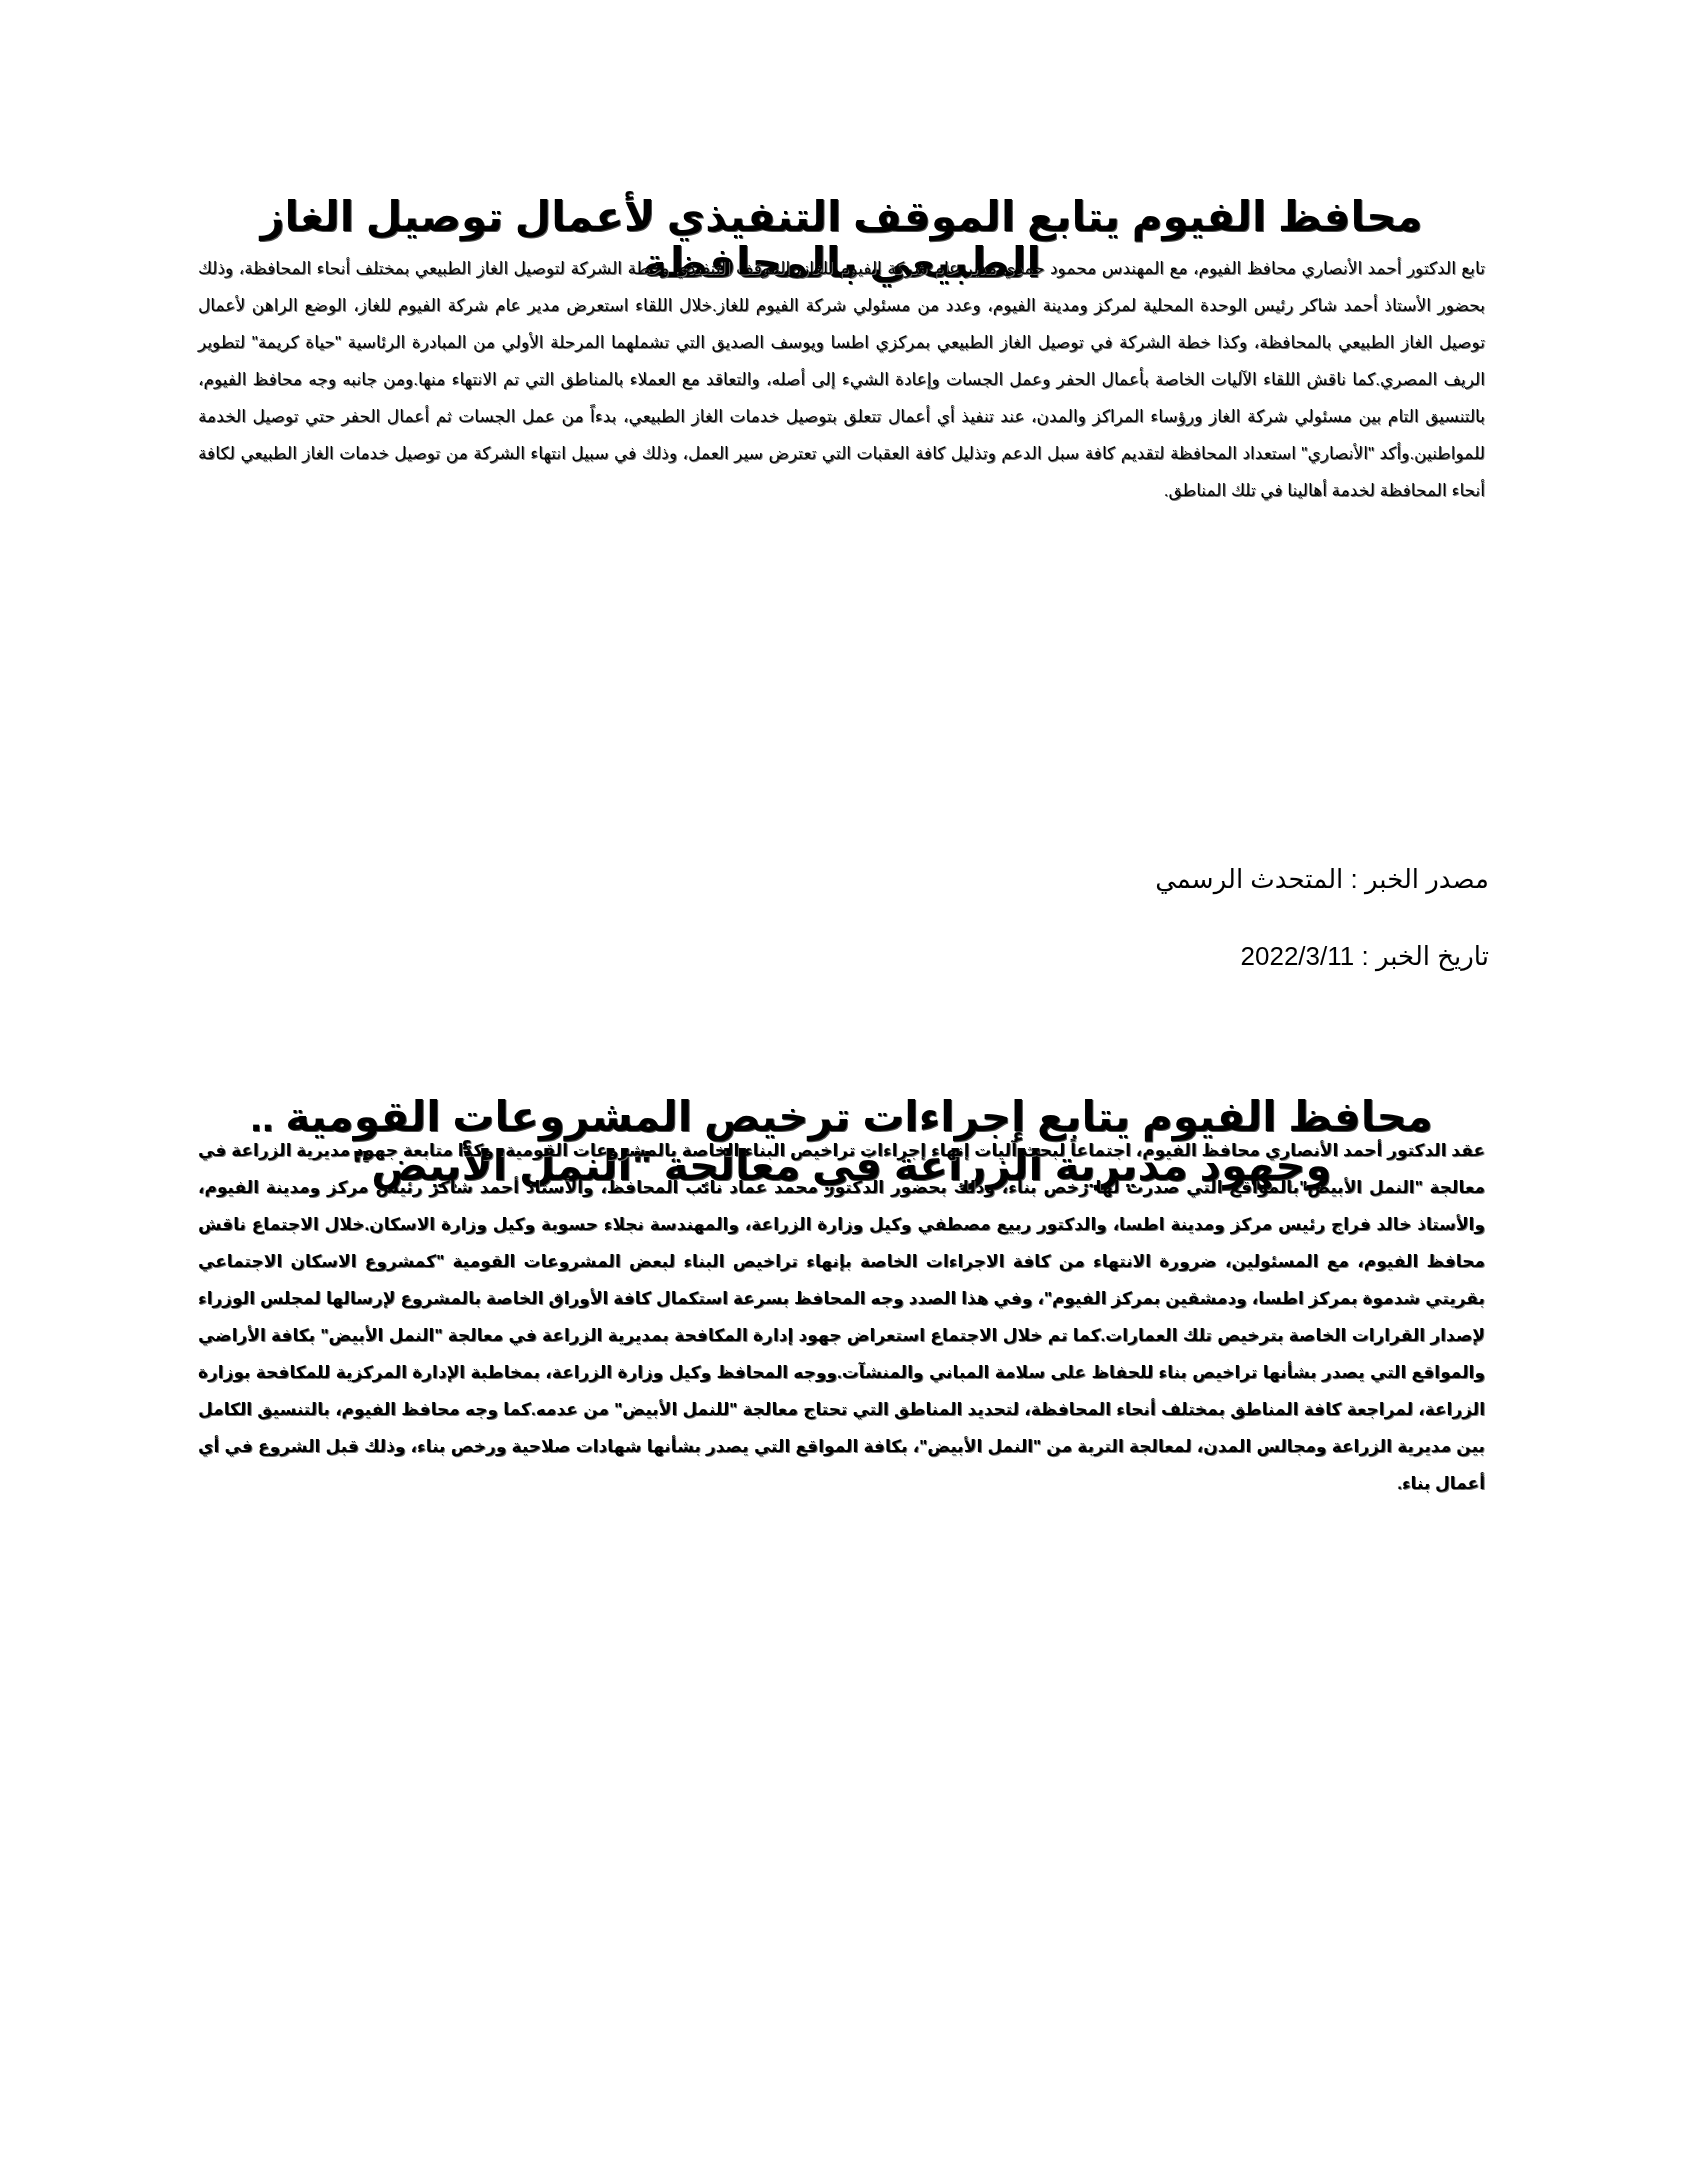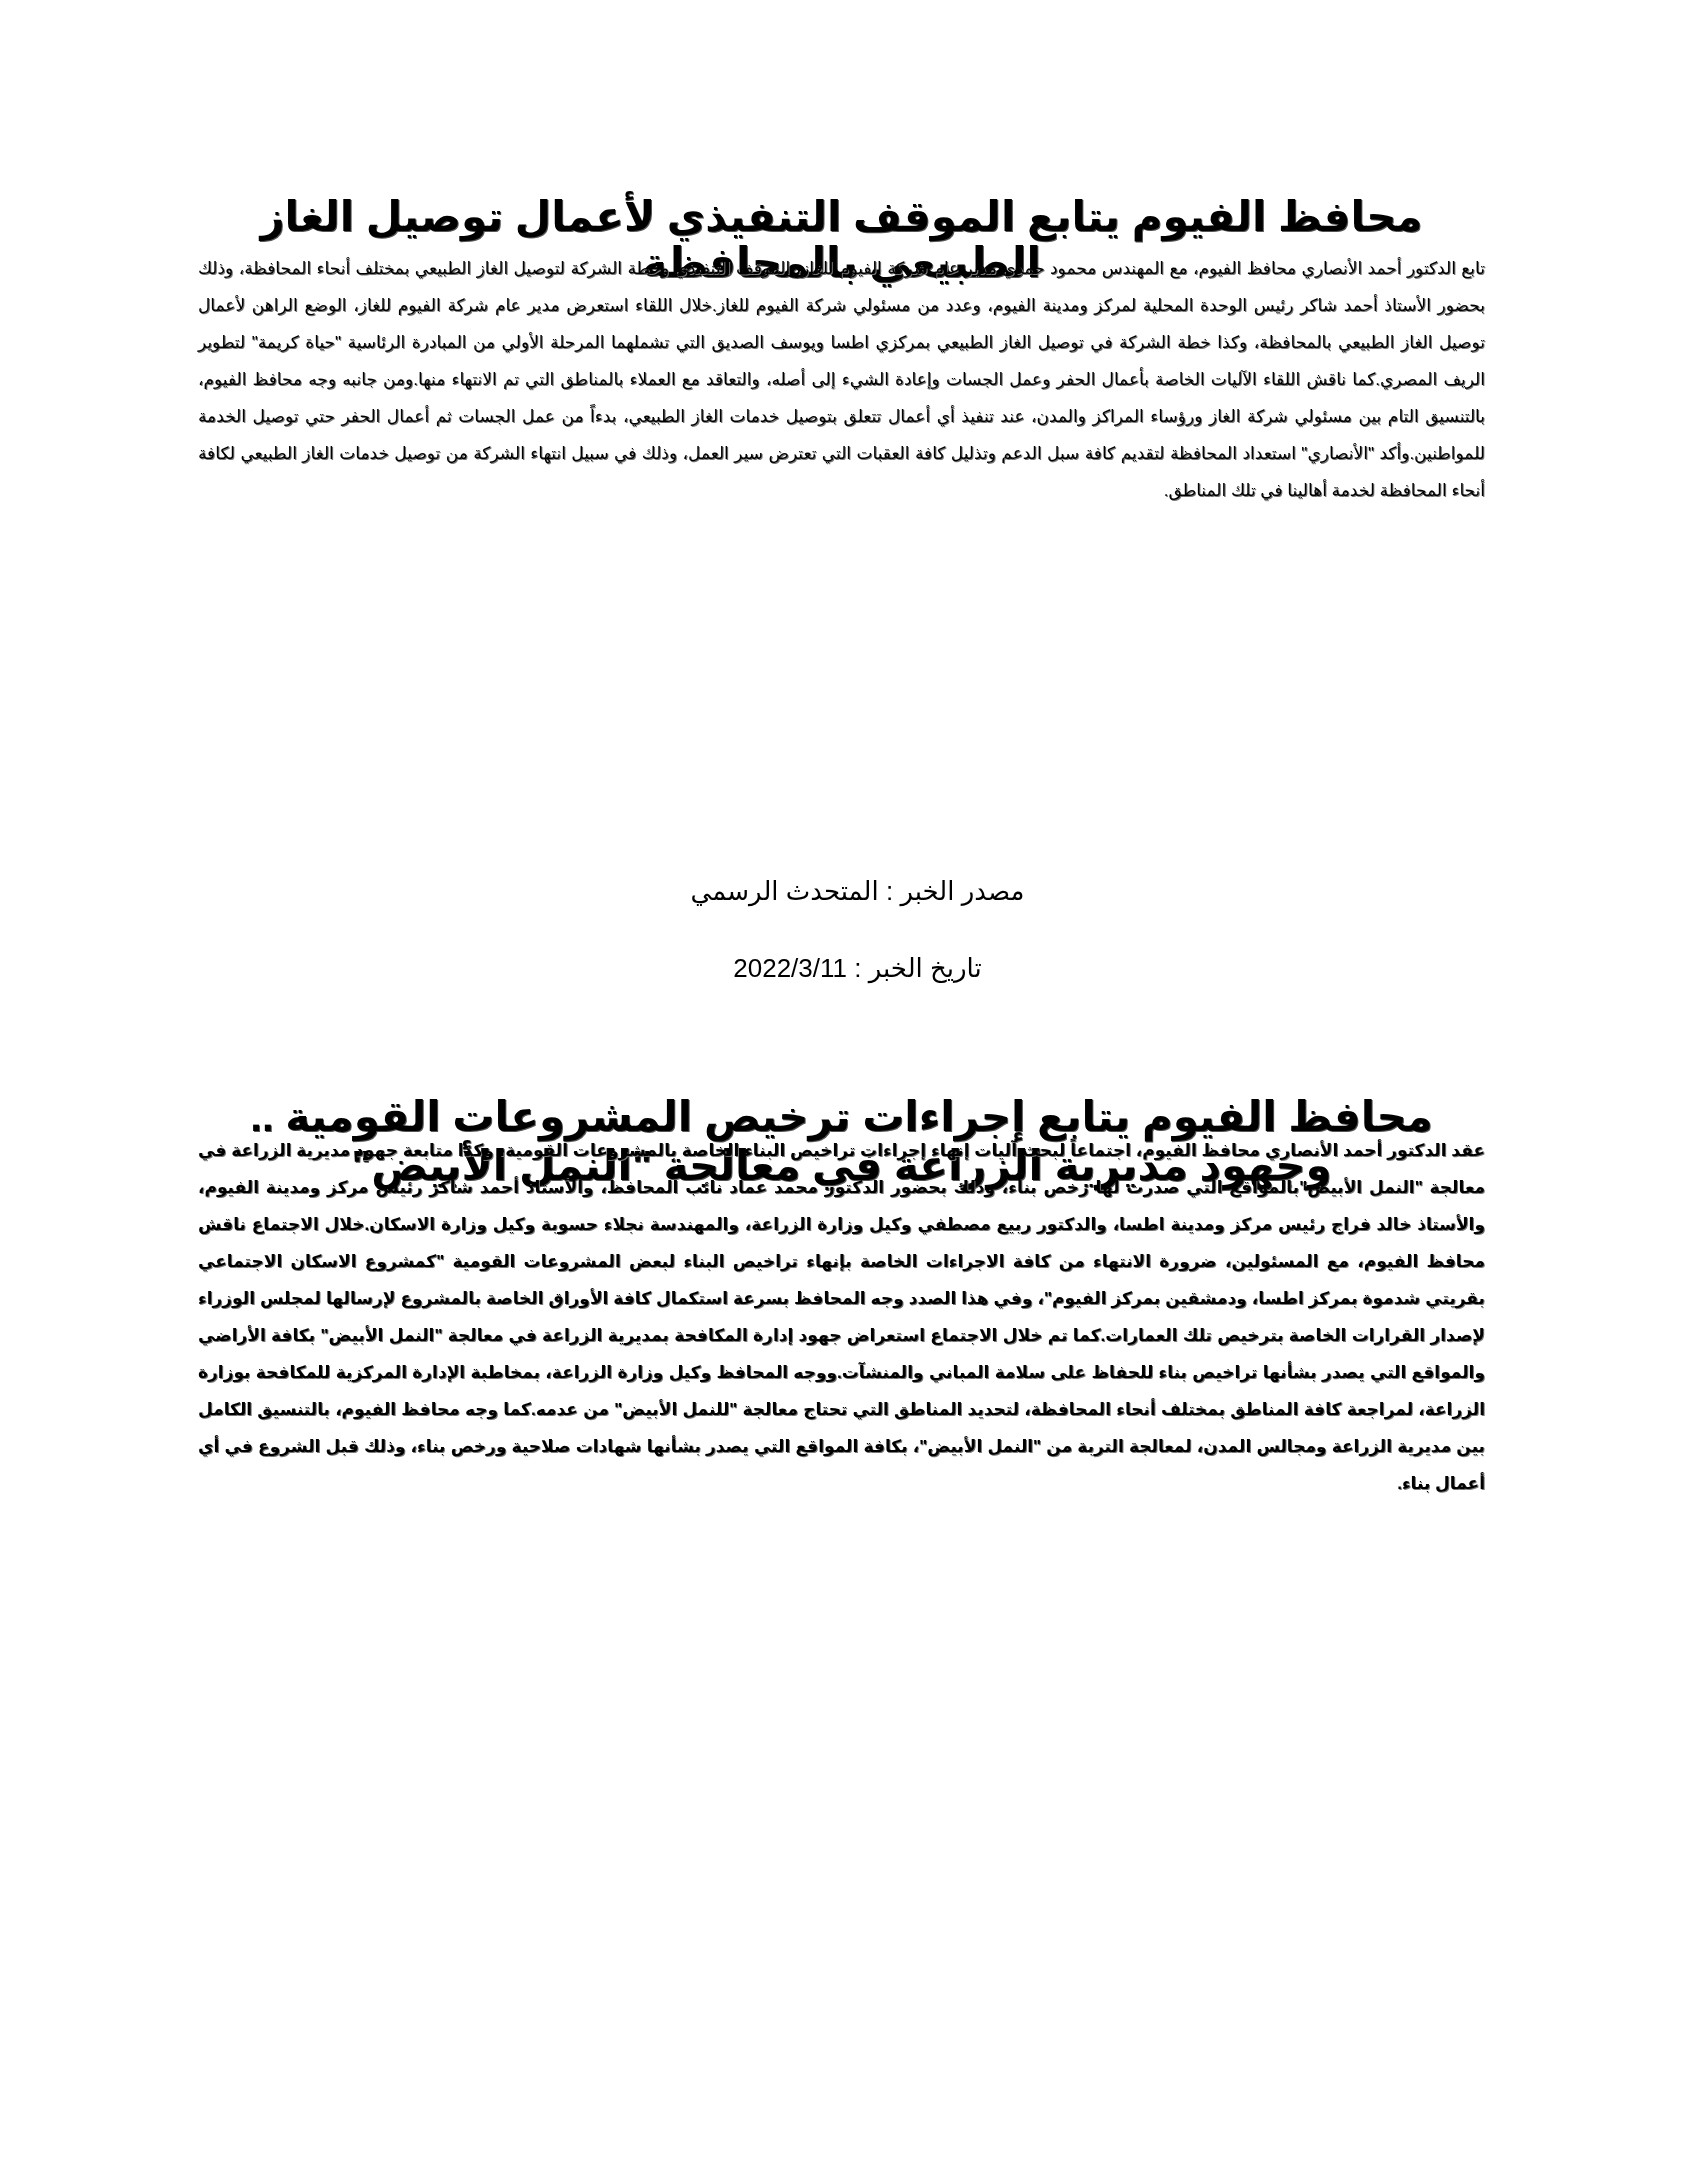--- a/index.html
+++ b/index.html
@@ -41,8 +41,8 @@
     .meta-line {
       font-size: 26px;
       line-height: 36px;
-      margin: 16px;
-      text-align: center;
+      margin: 4px;
+      text-align: right;
     }
     .a1-title { position: absolute; top: 194px; left: 0; width: 1287px; }
     .a1-body  { position: absolute; top: 250px; left: 0; width: 1287px; }

